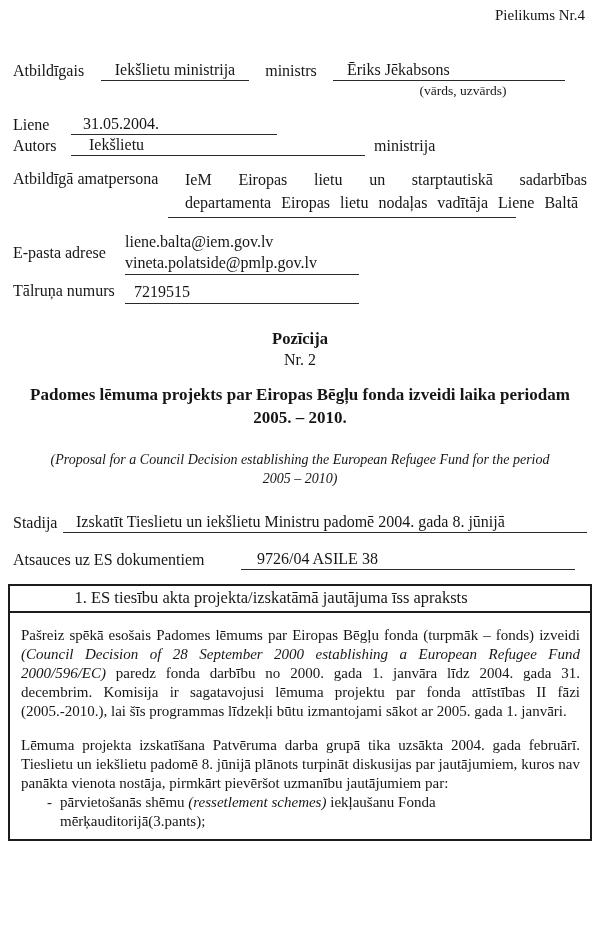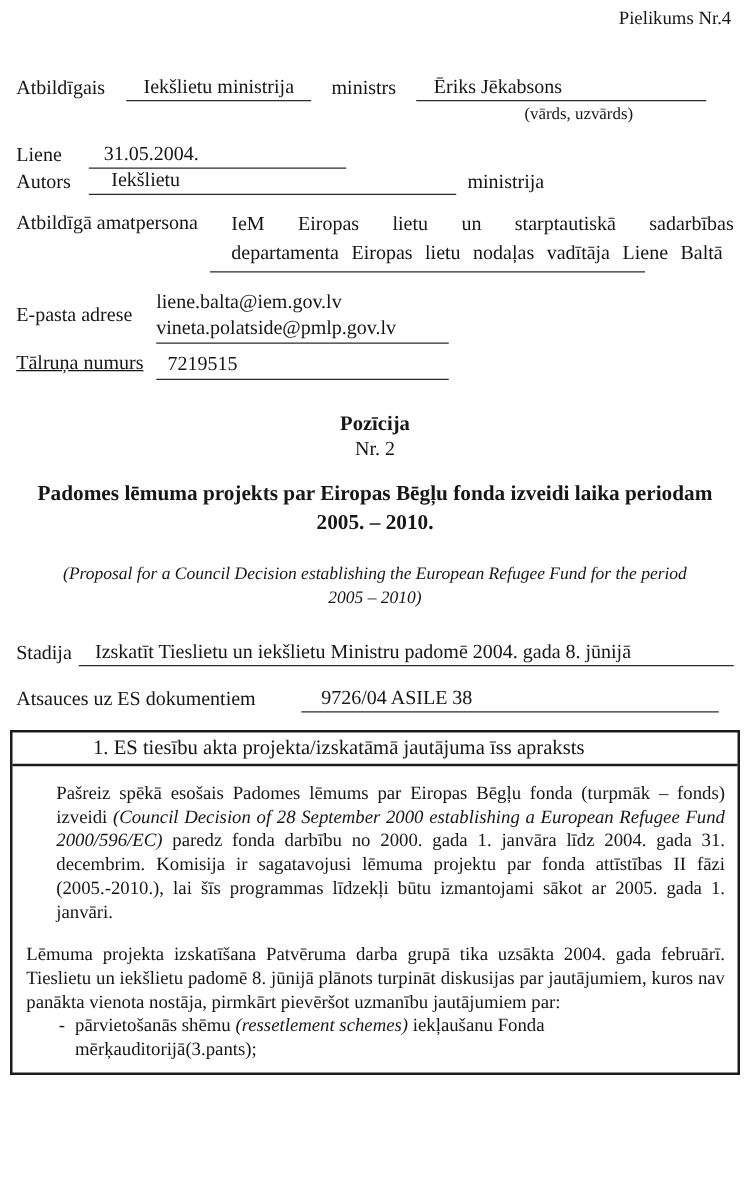--- a/index.html
+++ b/index.html
@@ -50,7 +50,7 @@
   .r5 .eval { width:234px; line-height:1.33; padding-bottom:1px; }
 
   .r6 { margin-top:6px; align-items:flex-start; }
-  .r6 .lbl { width:112px;text-decoration:underline; }
+  .r6 .lbl { width:112px; }
   .r6 .pval { width:234px; line-height:1.33; padding-left:9px; padding-bottom:1px; }
 
   .center-block { margin-top:25px; text-align:center; }

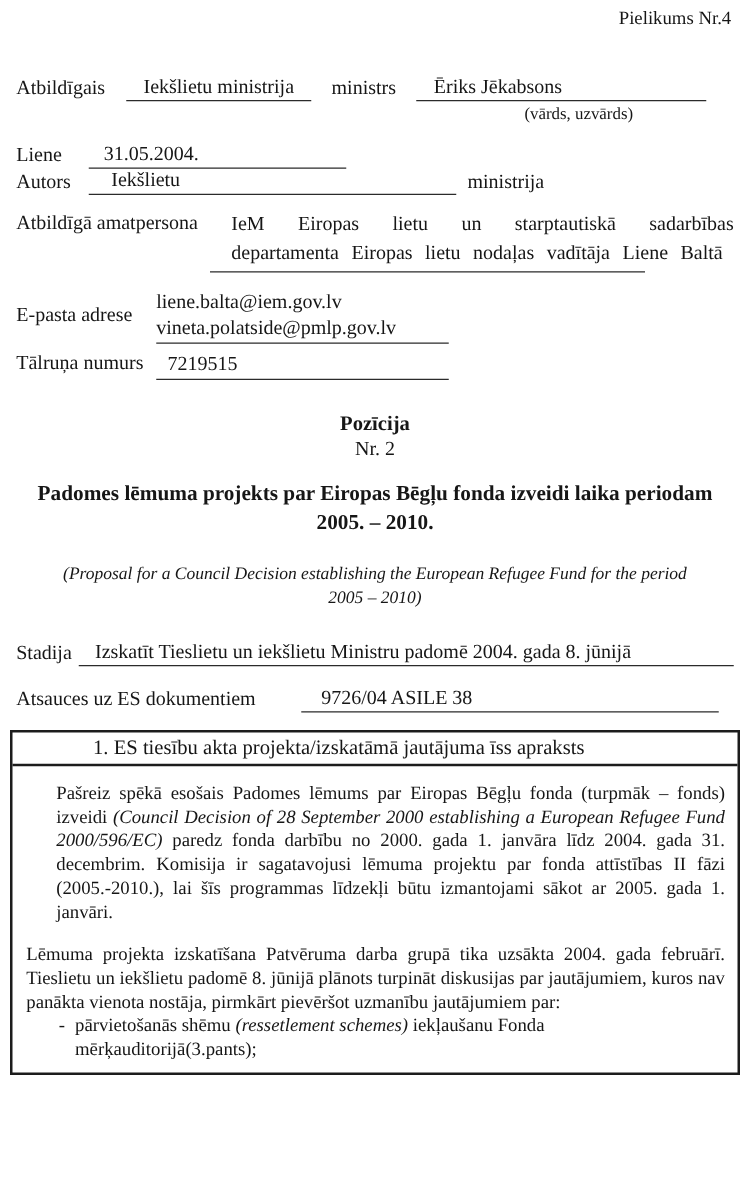--- a/index.html
+++ b/index.html
@@ -71,7 +71,7 @@
   .box-h { border-bottom:2px solid #1c1c1c; text-align:center; font-size:16.5px; padding:2px 58px 3px 0; }
   .box-b { padding:8px 10px 8px 11px; font-size:15px; line-height:19px; }
   .box-b p { text-align:justify; }
-  .p1 { margin-top:5px;margin-left:24px; }
+  .p1 { margin-top:5px; }
   .p2 { margin-top:15px; }
   .it { font-style:italic; }
   .li { display:flex; padding-left:26px; }

